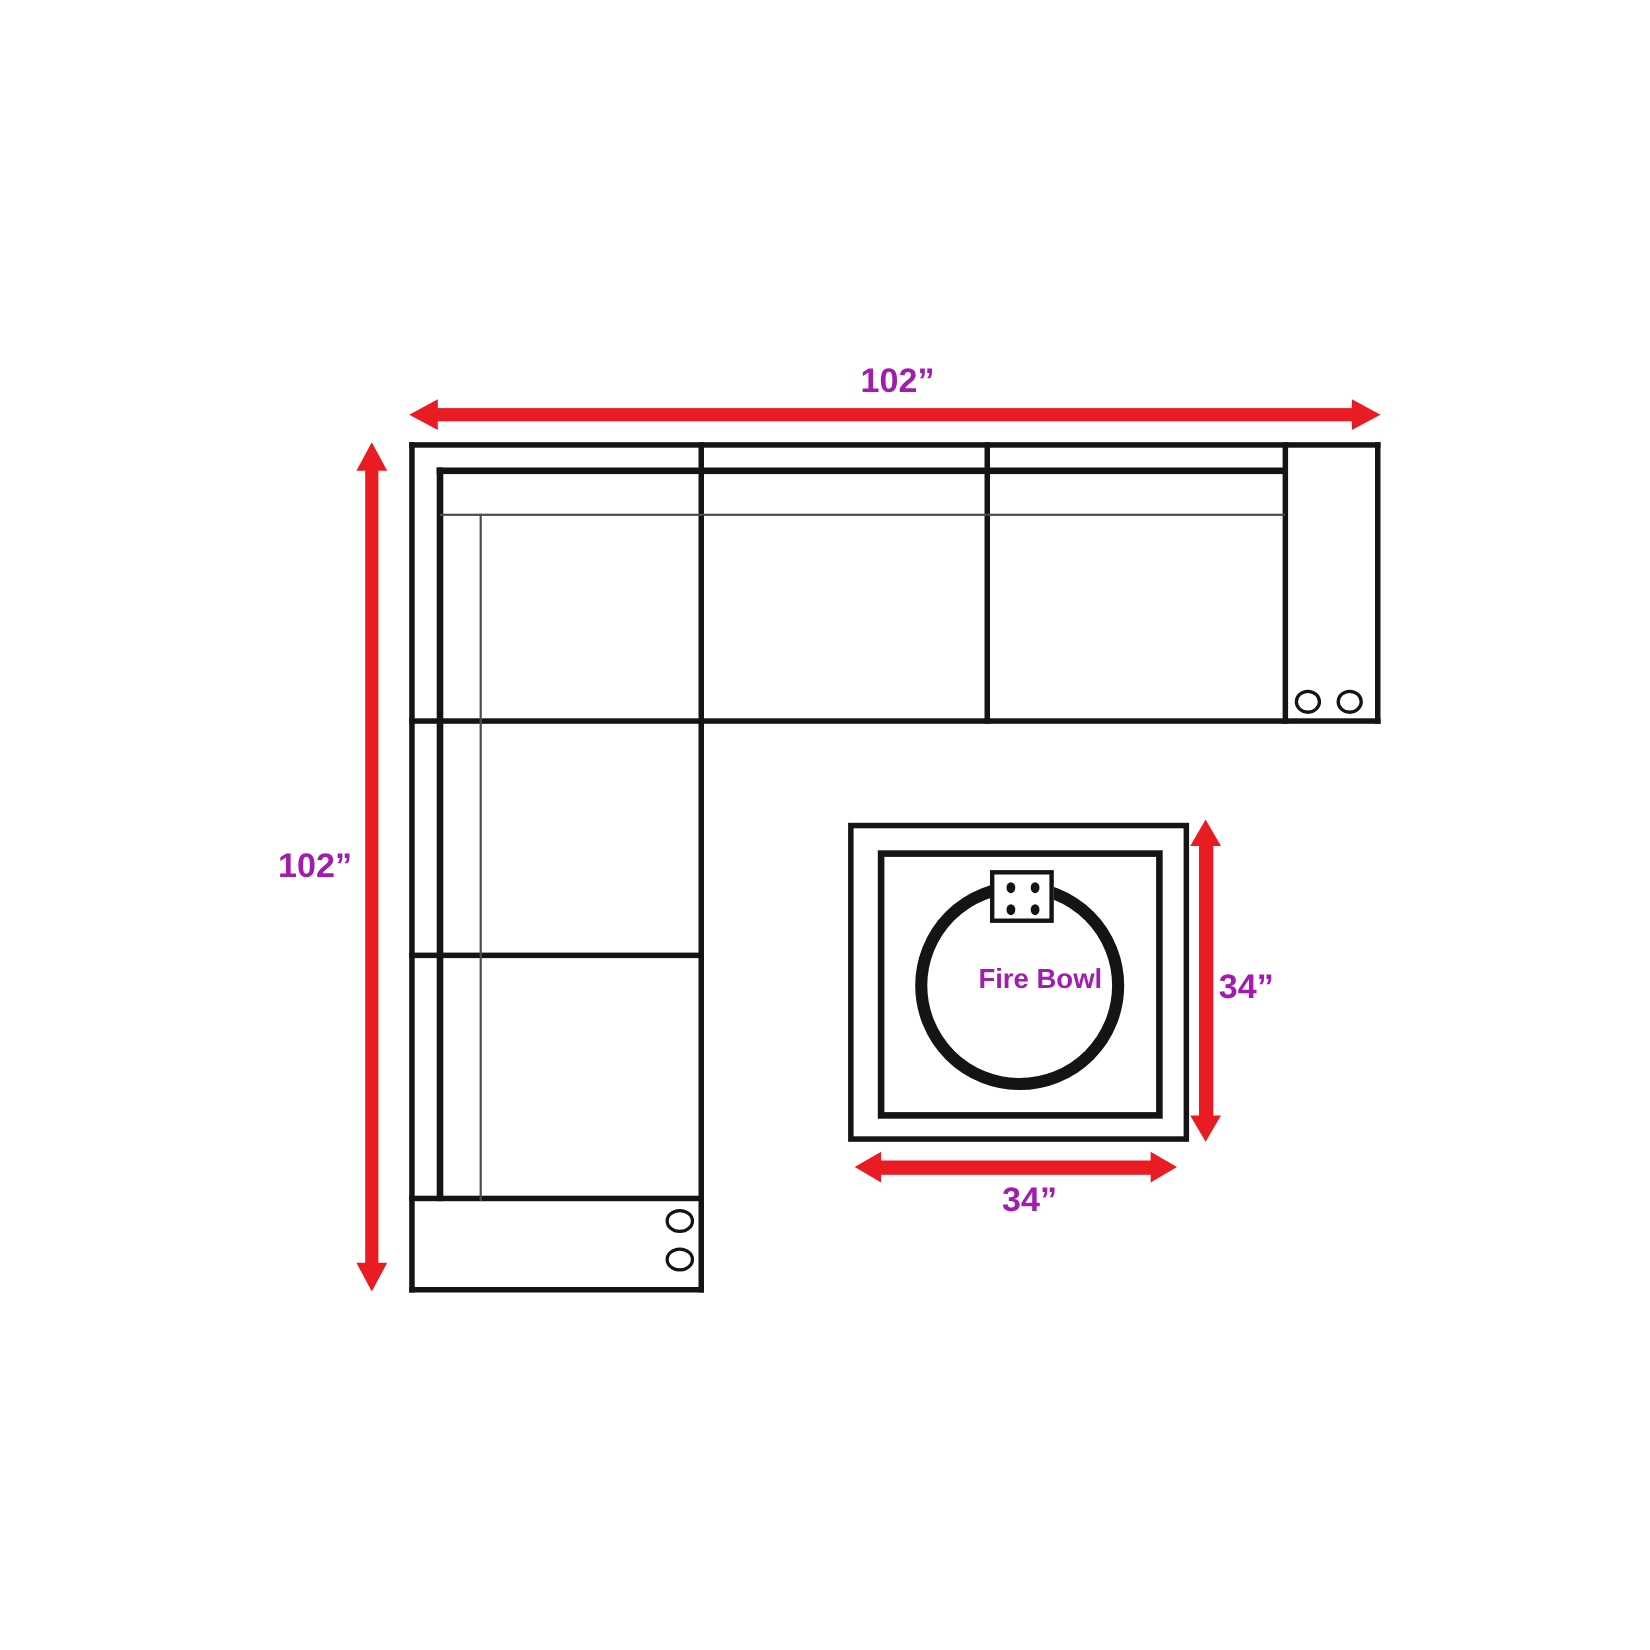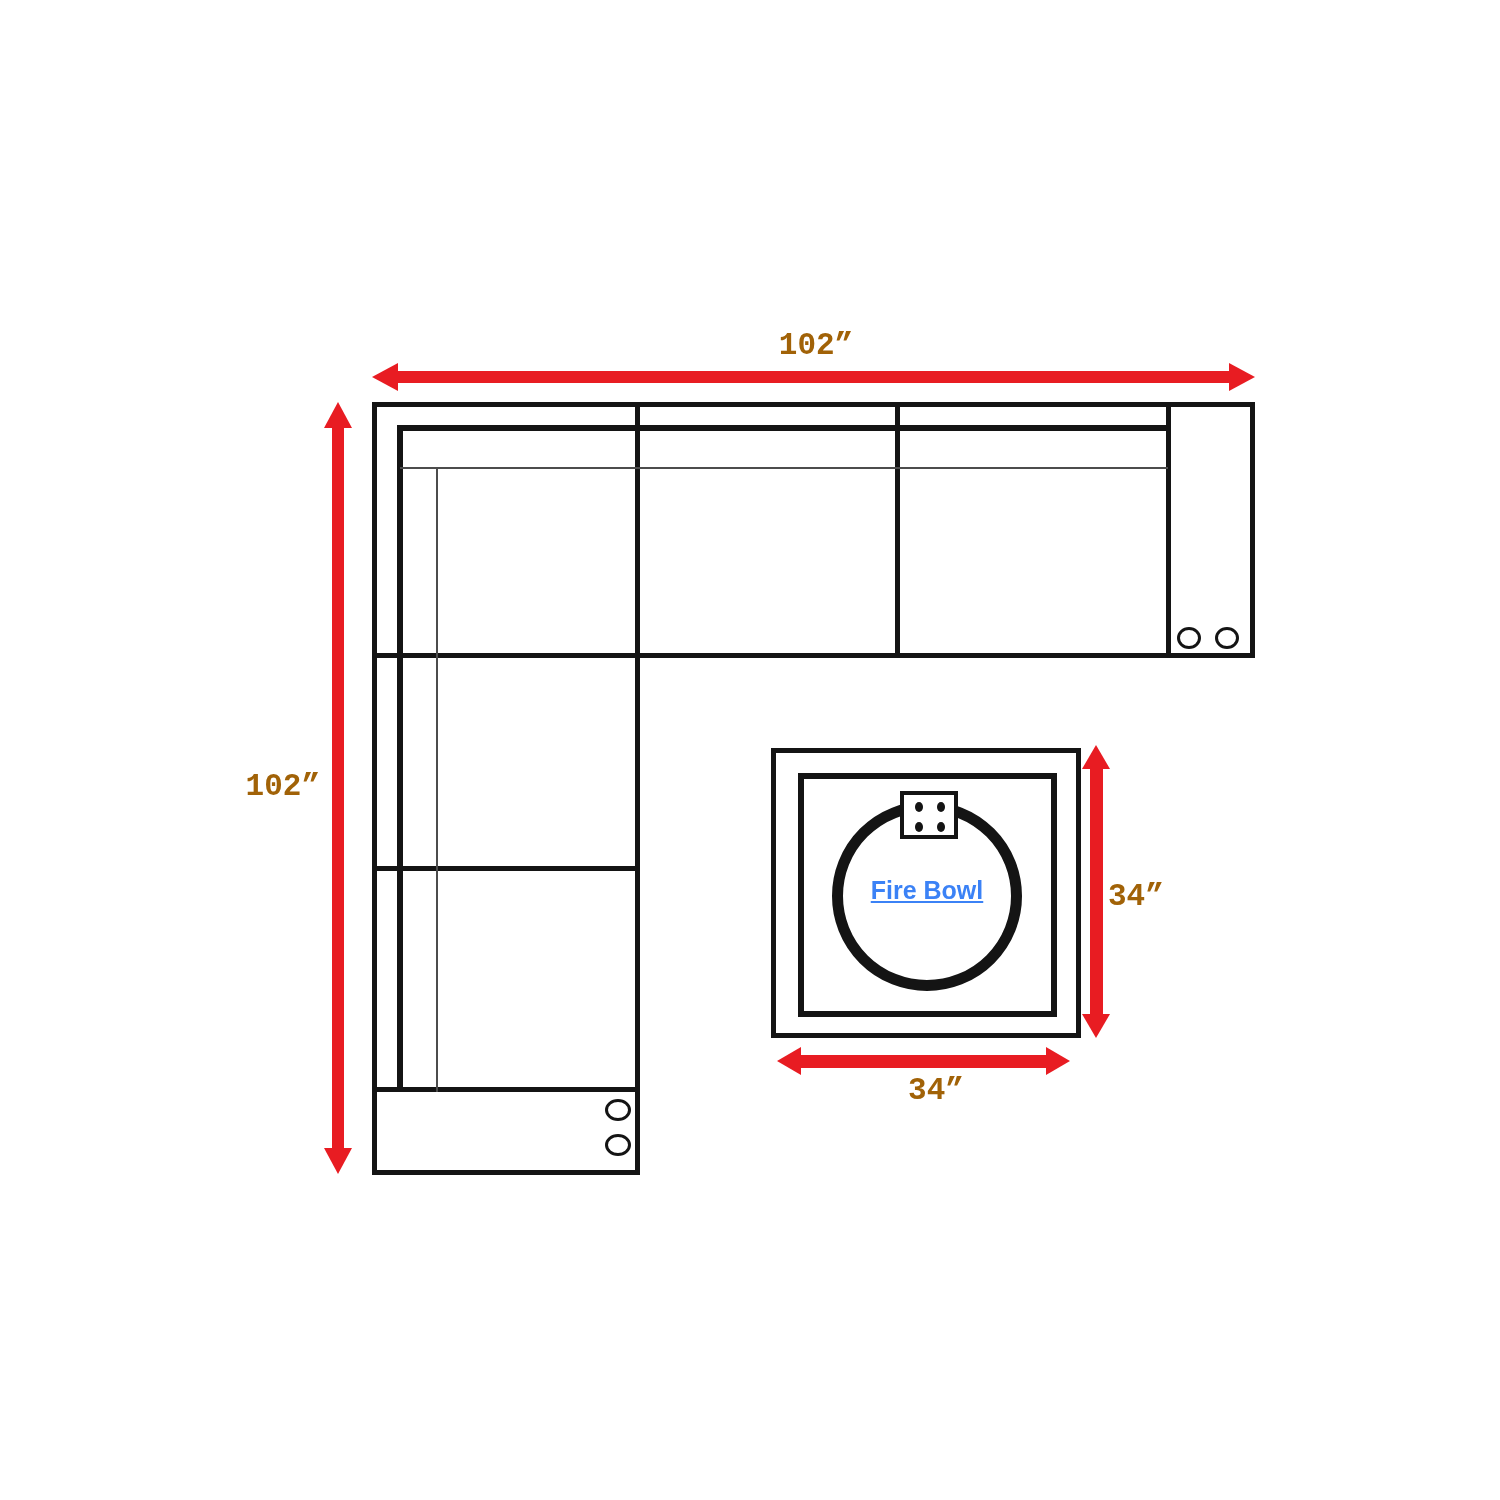--- a/index.html
+++ b/index.html
@@ -9,8 +9,8 @@
   .thin{background:#4c4c4c;}
   .cup{position:absolute;border:3px solid #141414;border-radius:50%;background:#ffffff;box-sizing:border-box;}
   .sq{position:absolute;box-sizing:border-box;background:#ffffff;}
-  .dim-label{position:absolute;font-family:Liberation Mono, monospace;
-             font-weight:bold;font-size:31px;color:#a16207;letter-spacing:0px;}
+  .dim-label{position:absolute;font-family:Liberation Sans, sans-serif;
+             font-weight:bold;font-size:31px;color:#a21caf;letter-spacing:0px;}
   .shaft{position:absolute;background:#e81c22;}
   .head{position:absolute;width:0;height:0;}
   .head-left {border-top:14px solid transparent;border-bottom:14px solid transparent;border-right:26px solid #e81c22;}

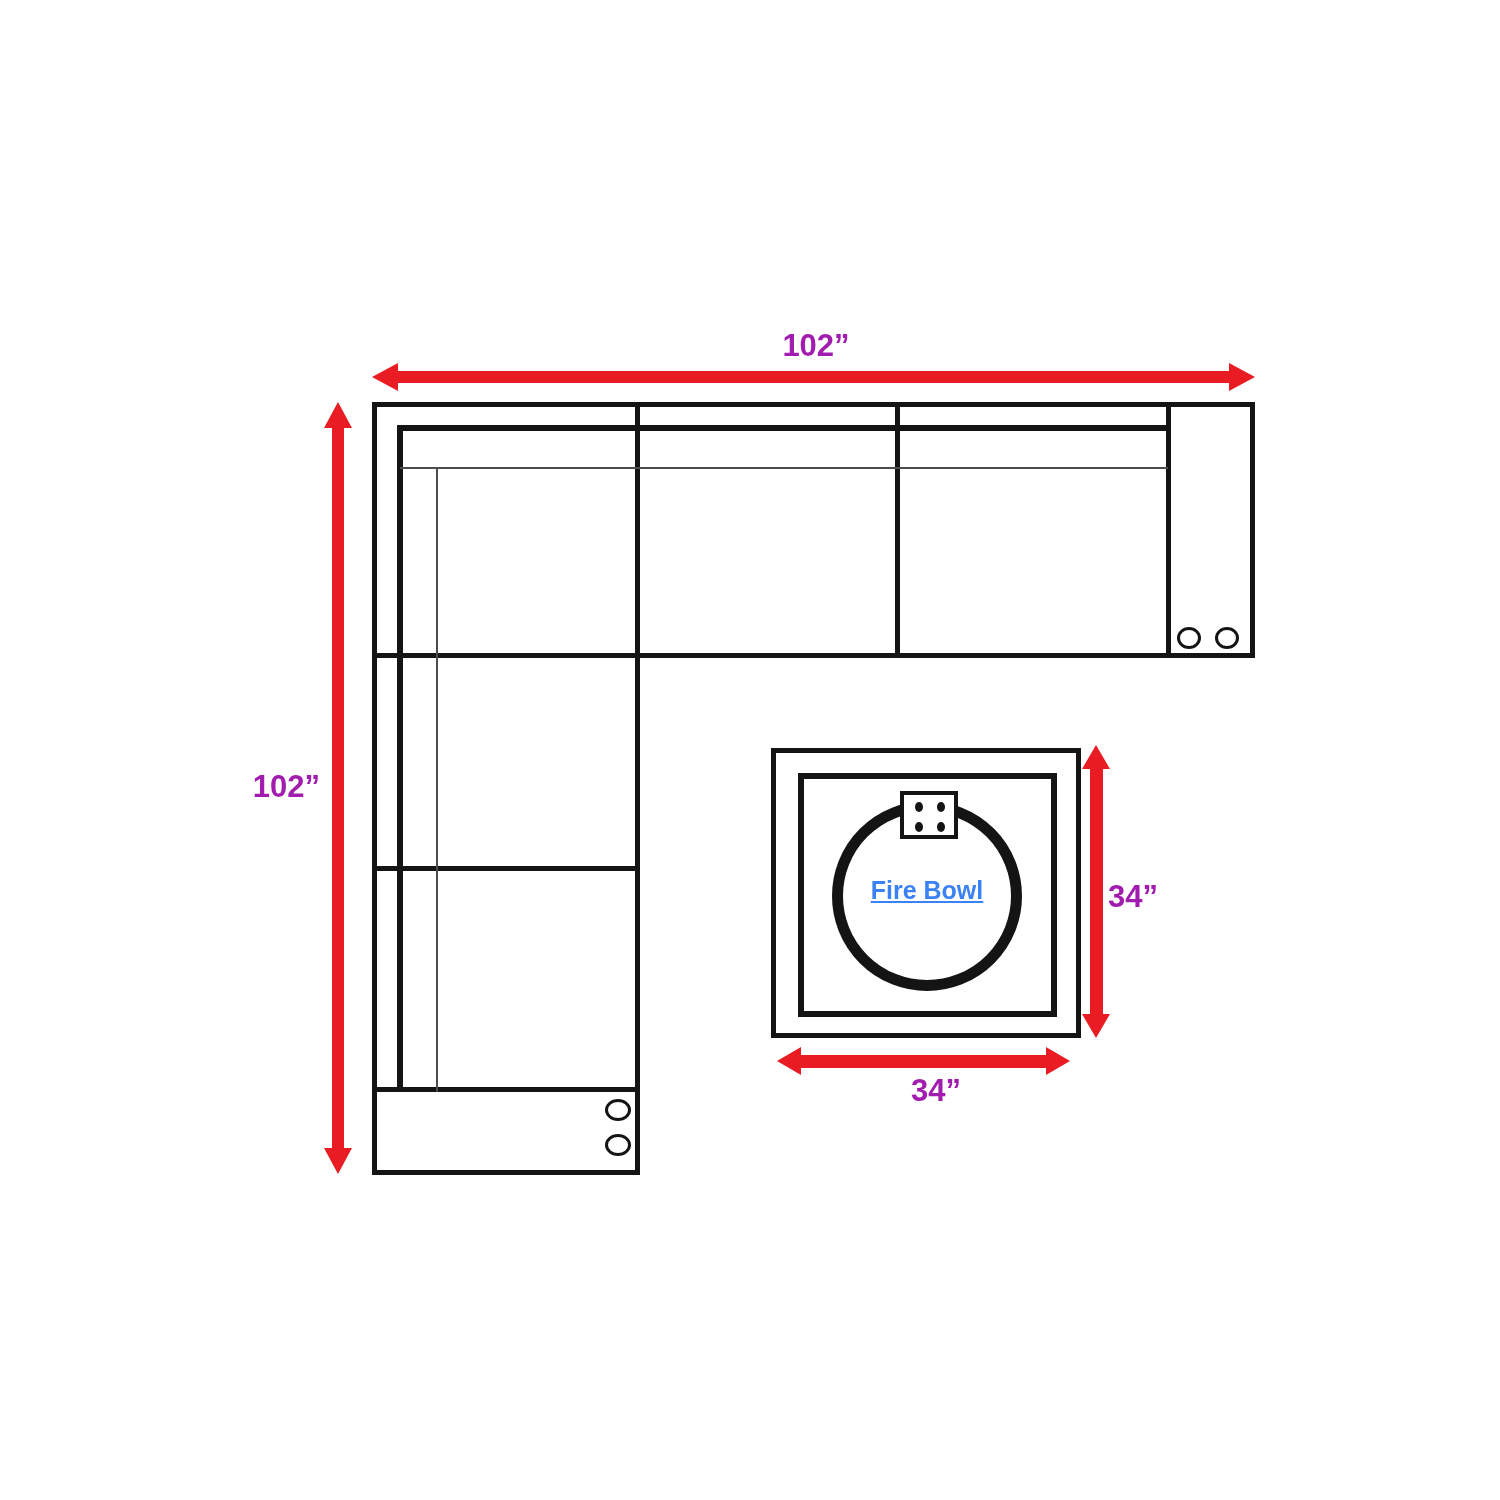--- a/index.html
+++ b/index.html
@@ -19,7 +19,7 @@
   .head-down {border-left:14px solid transparent;border-right:14px solid transparent;border-top:26px solid #e81c22;}
   .dot{position:absolute;background:#141414;border-radius:50%;width:8px;height:10px;}
   .firebowl-text{position:absolute;font-family:"Liberation Sans", sans-serif;font-weight:bold;
-                 font-size:25px;color:#3b82f6;text-align:center;text-decoration:underline;}
+                 font-size:25px;color:#a21caf;text-align:right;}
 </style>
 </head>
 <body>

